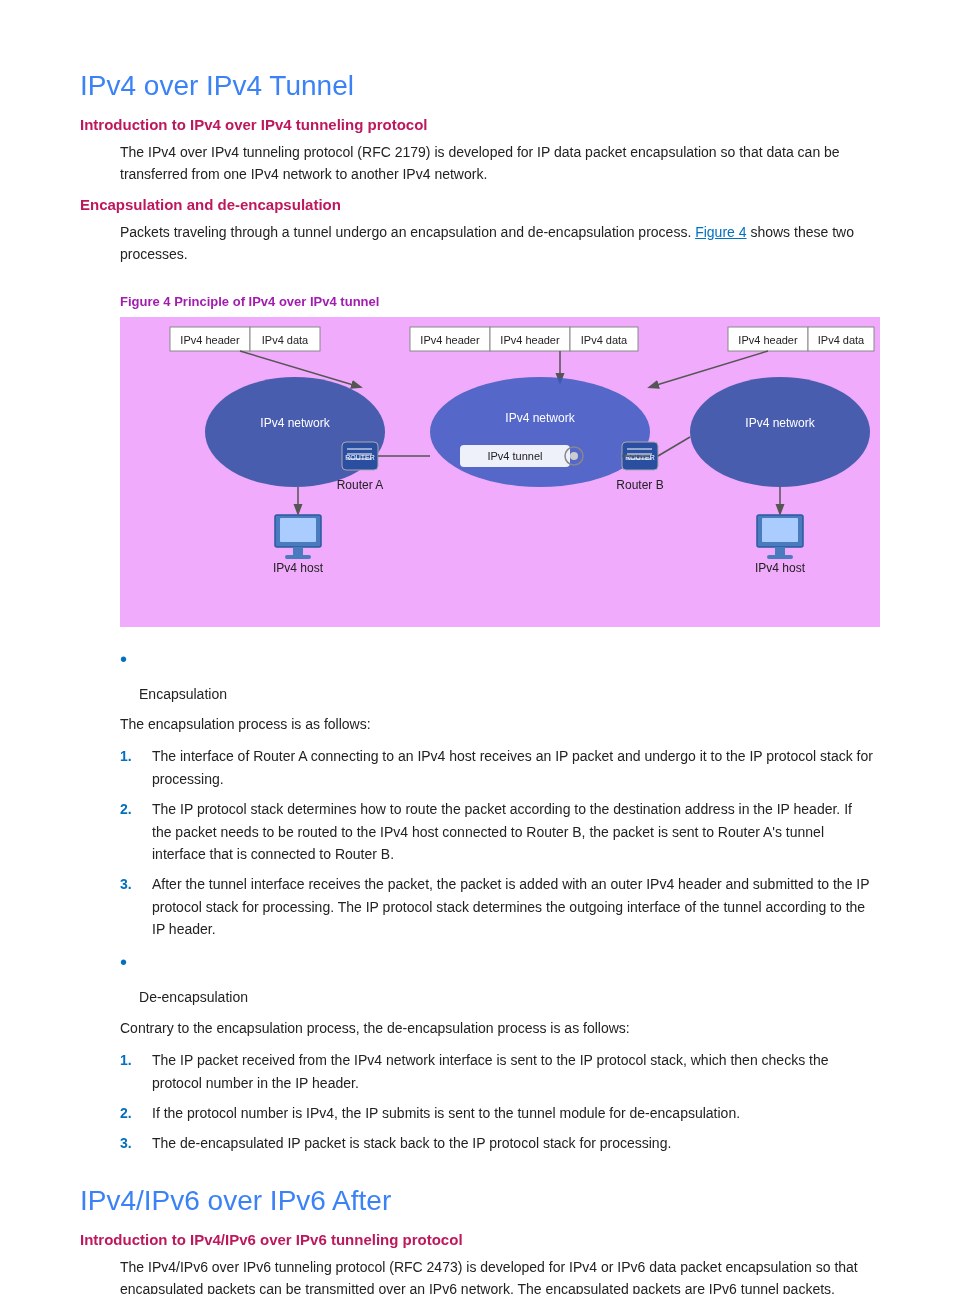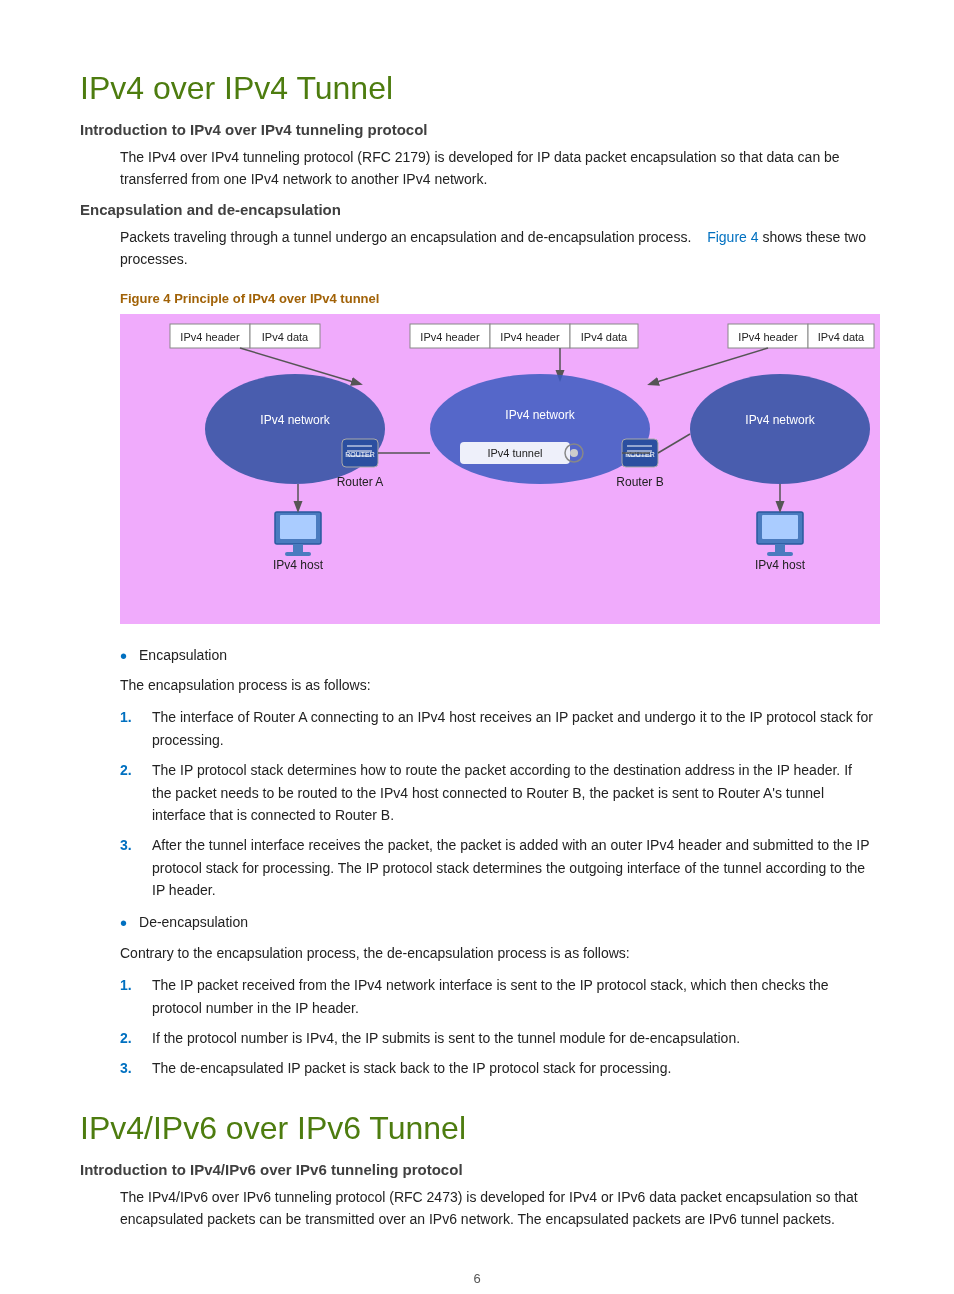--- a/index.html
+++ b/index.html
@@ -13,9 +13,9 @@
       padding: 40px 80px 60px 80px;
     }
     h1.section-title {
-      font-size: 32px;
+      font-size: 28px;
       font-weight: normal;
-      color: #4d7c0f;
+      color: #3b82f6;
       margin-bottom: 14px;
       margin-top: 30px;
     }

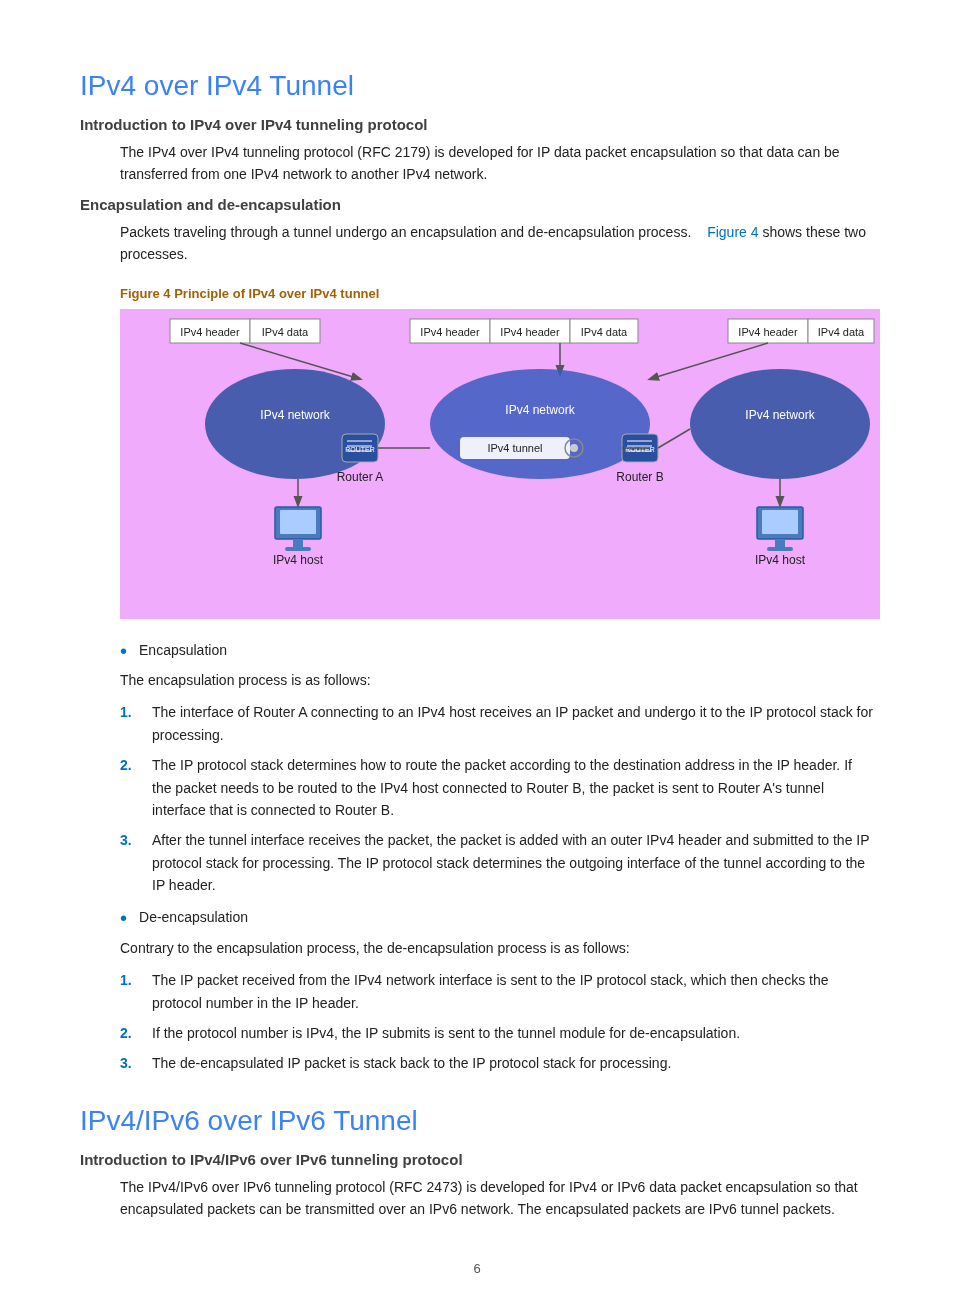--- a/index.html
+++ b/index.html
@@ -22,7 +22,7 @@
     h2.subsection-title {
       font-size: 15px;
       font-weight: bold;
-      color: #404040;
+      color: #be185d;
       margin-bottom: 8px;
     }
     .body-text {

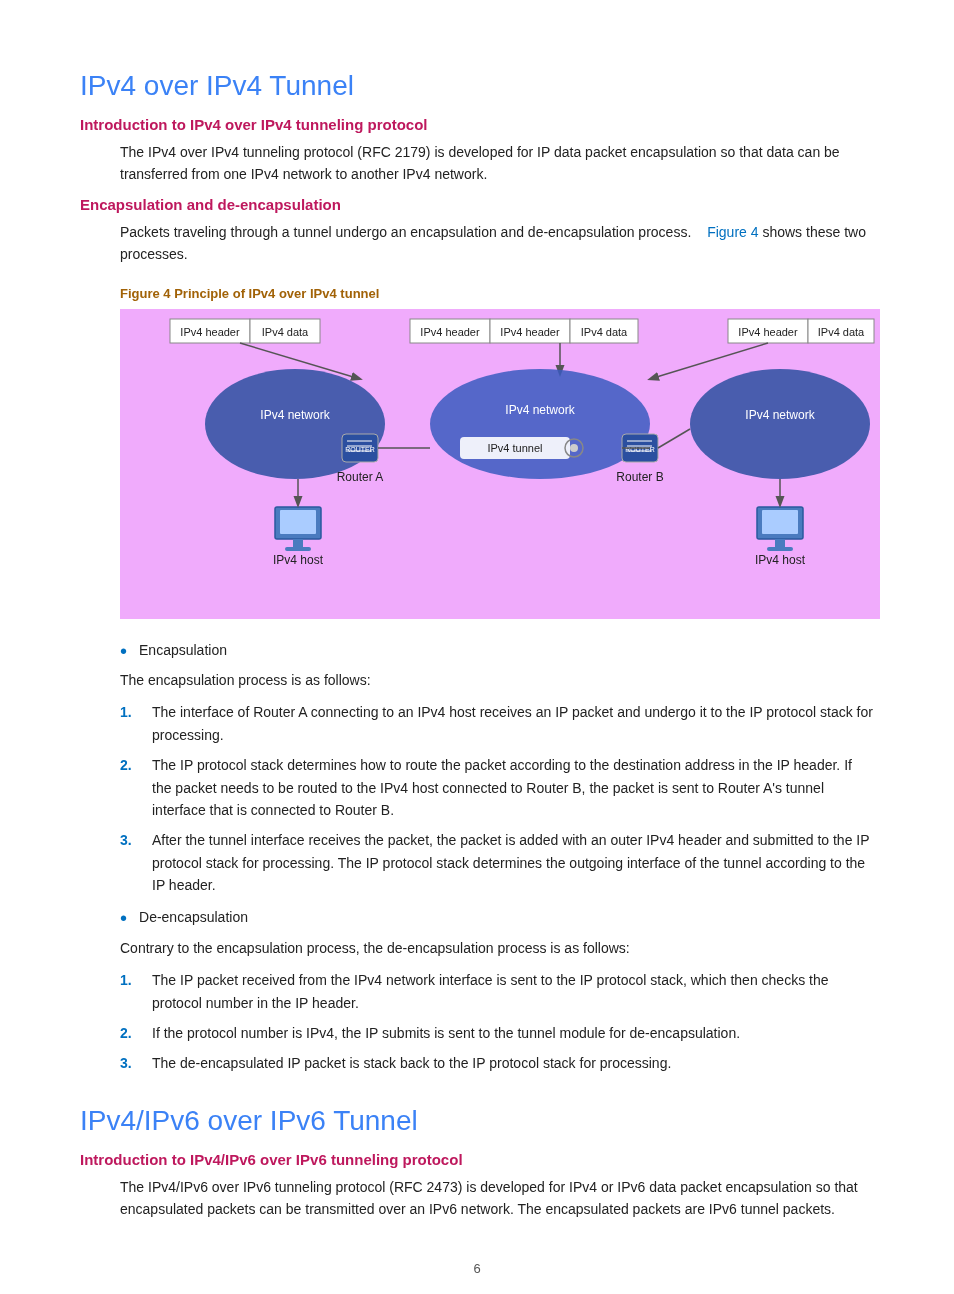--- a/index.html
+++ b/index.html
@@ -39,7 +39,7 @@
       margin-bottom: 8px;
       margin-top: 20px;
     }
-    a { color: #0070c0; cursor: pointer; margin-left: 12px; }
+    a { color: #0070c0; text-decoration: underline; cursor: pointer; }
 
     
     .figure-container {

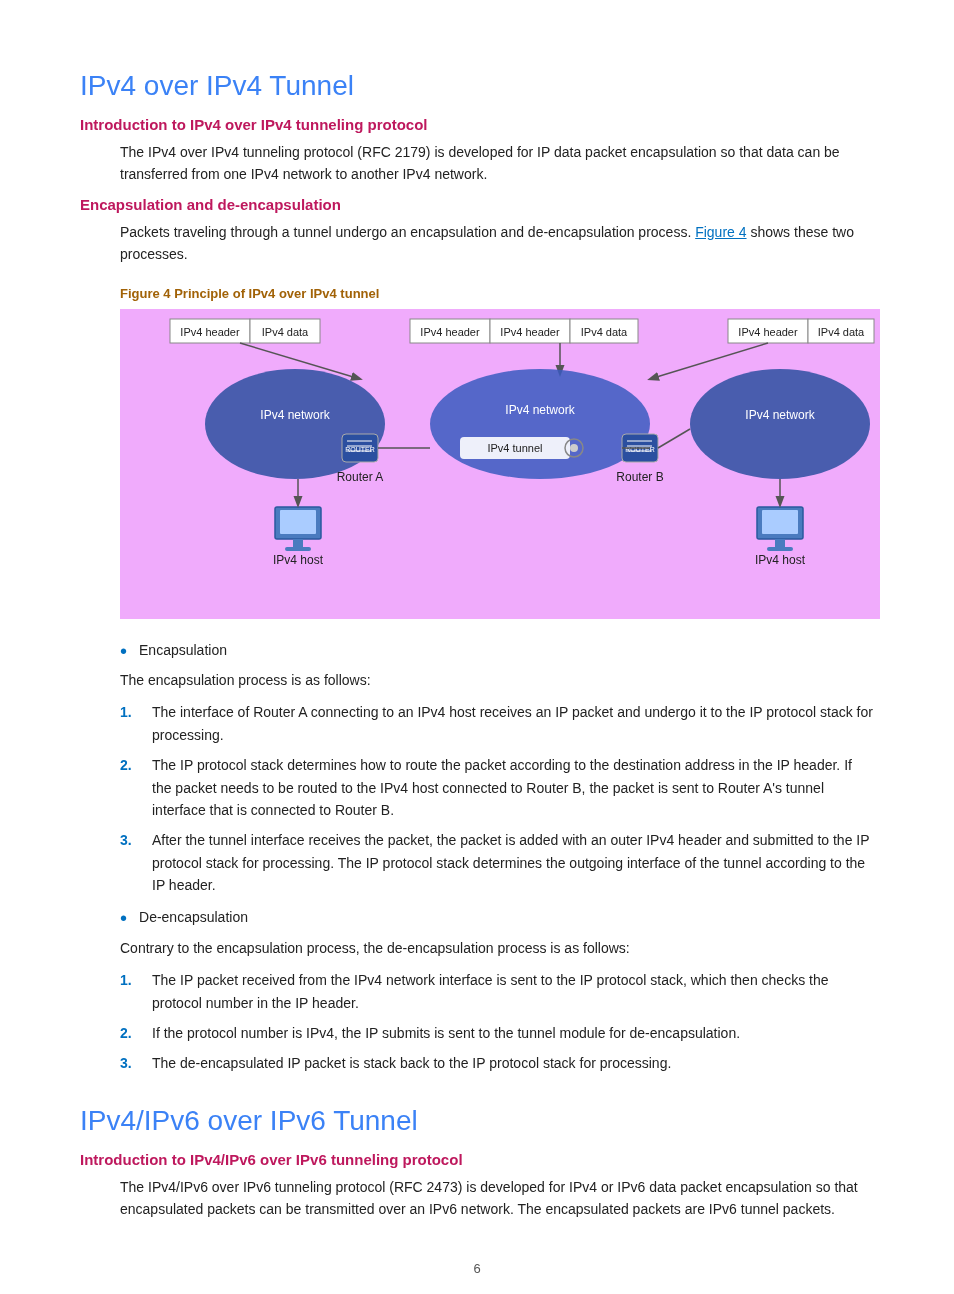--- a/index.html
+++ b/index.html
@@ -34,10 +34,10 @@
     .figure-label {
       font-size: 13px;
       font-weight: bold;
-      color: #a16207;
-      margin-left: 40px;
-      margin-bottom: 8px;
-      margin-top: 20px;
+      color: #a21caf;
+      margin-left: 40px;
+      margin-bottom: 8px;
+      margin-top: 28px;
     }
     a { color: #0070c0; text-decoration: underline; cursor: pointer; }
 

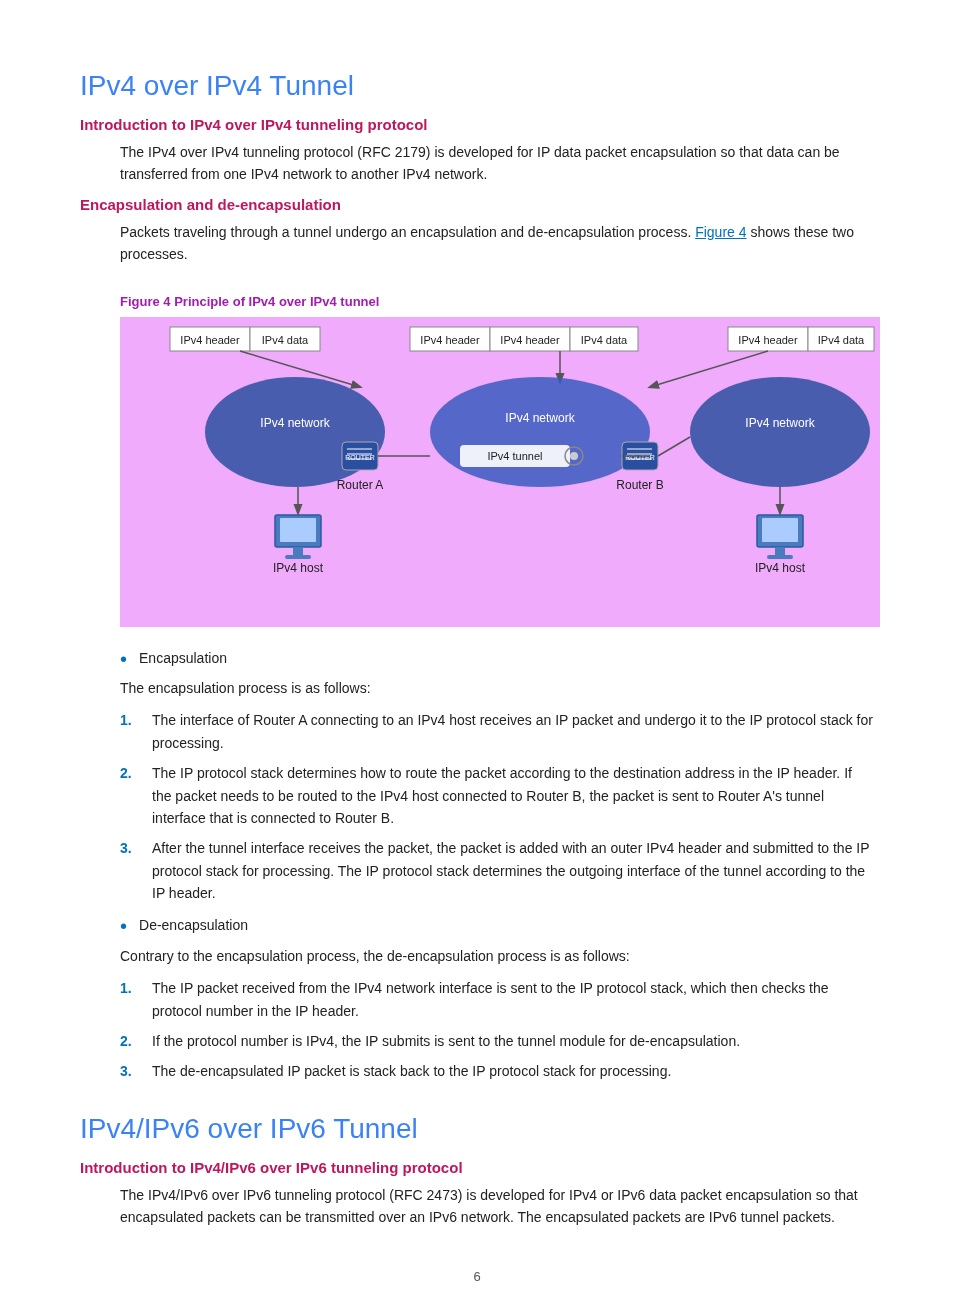--- a/index.html
+++ b/index.html
@@ -69,6 +69,7 @@
     }
     .bullet-text {
       line-height: 1.6;
+      margin-top: 36px;
     }
 
     

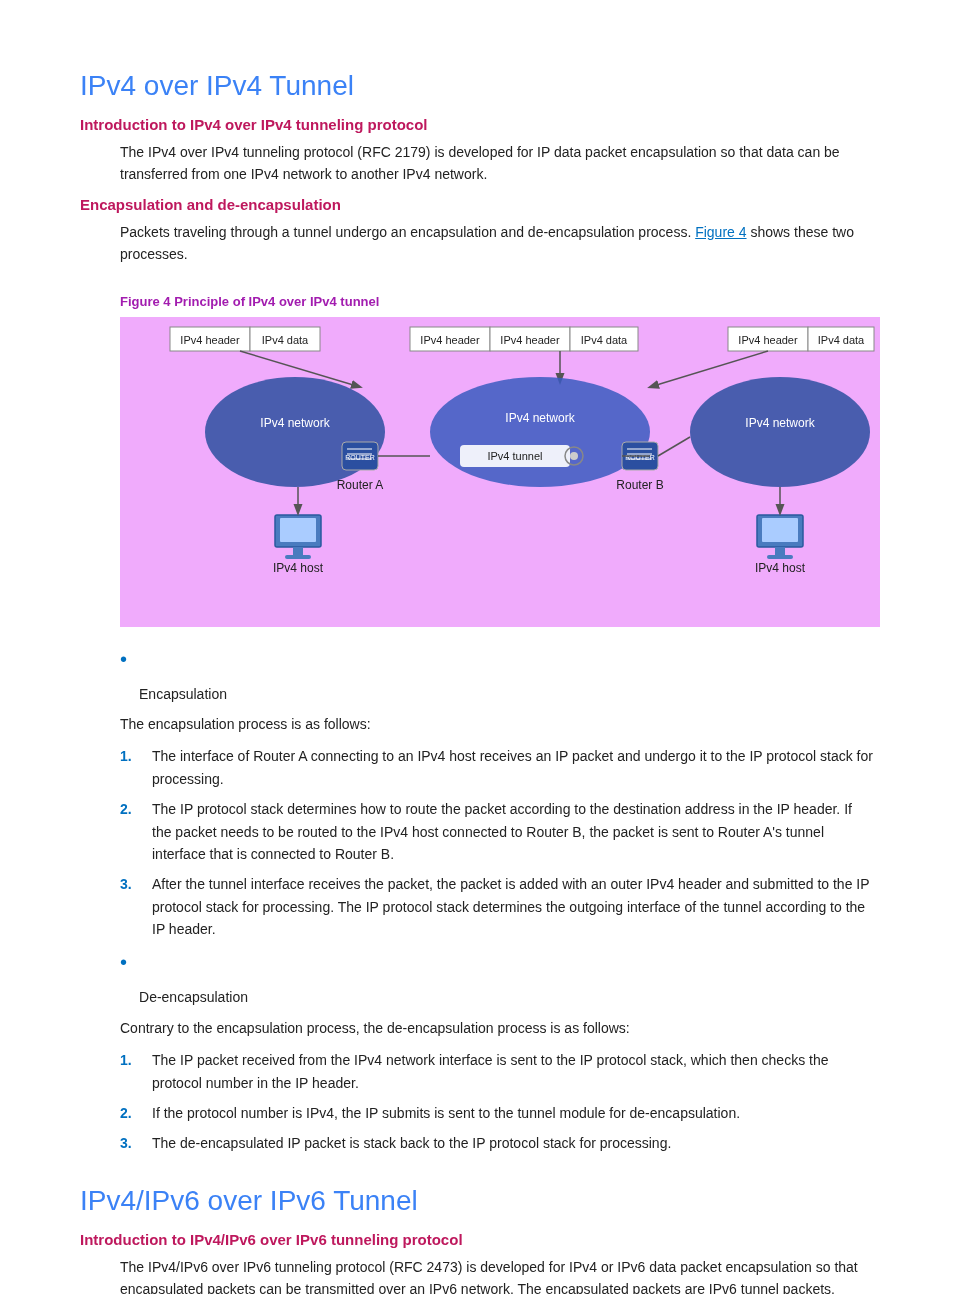--- a/index.html
+++ b/index.html
@@ -256,7 +256,7 @@
   </div>
 </div>
 
-<h1 class="section-title">IPv4/IPv6 over IPv6 Tunnel</h1>
+<h1 class="section-title">IPv4/IPv6 over IPv6 After</h1>
 
 <h2 class="subsection-title">Introduction to IPv4/IPv6 over IPv6 tunneling protocol</h2>
 

